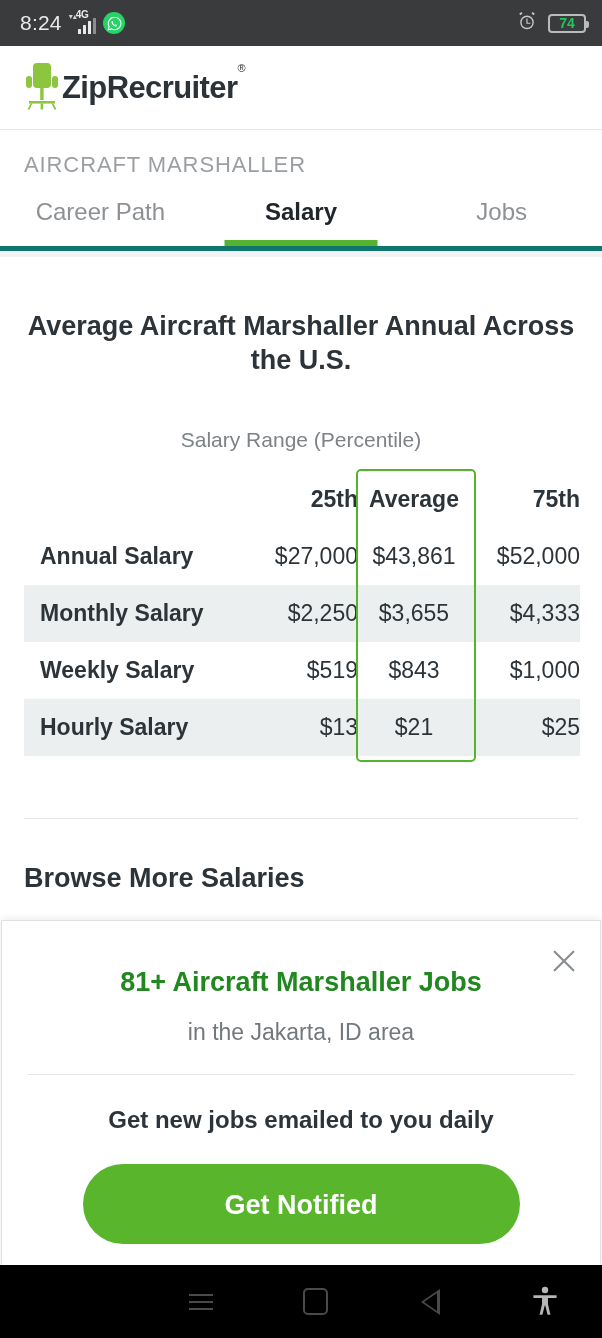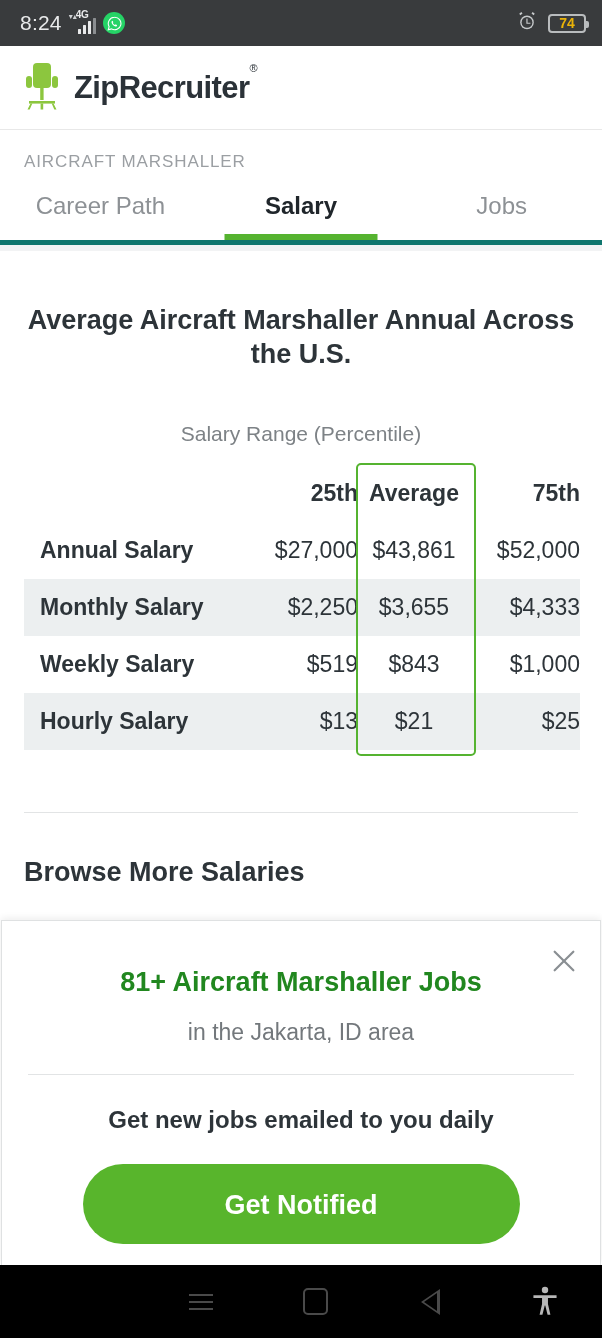--- a/index.html
+++ b/index.html
@@ -76,7 +76,7 @@
     position: relative;
     box-sizing: border-box;
   }
-  .battery span { color: #eab308; font-size: 14px; font-weight: bold; }
+  .battery span { color: #22c55e; font-size: 14px; font-weight: bold; }
   .battery:after {
     content: "";
     position: absolute;

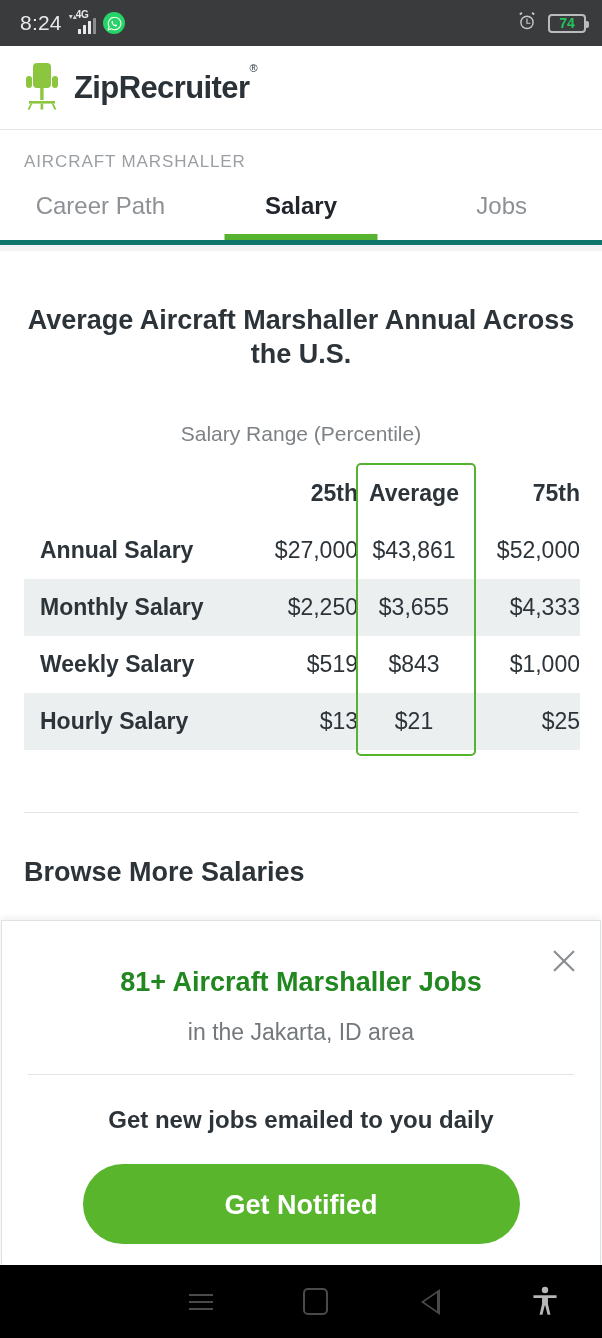--- a/index.html
+++ b/index.html
@@ -98,7 +98,7 @@
     box-sizing: border-box;
     border-bottom: 1px solid #e8e8e8;
   }
-  .brand { display: flex; align-items: center; gap: 12px; }
+  .brand { display: flex; align-items: center; gap: 0; }
   .brand-text {
     font-size: 31px;
     font-weight: bold;

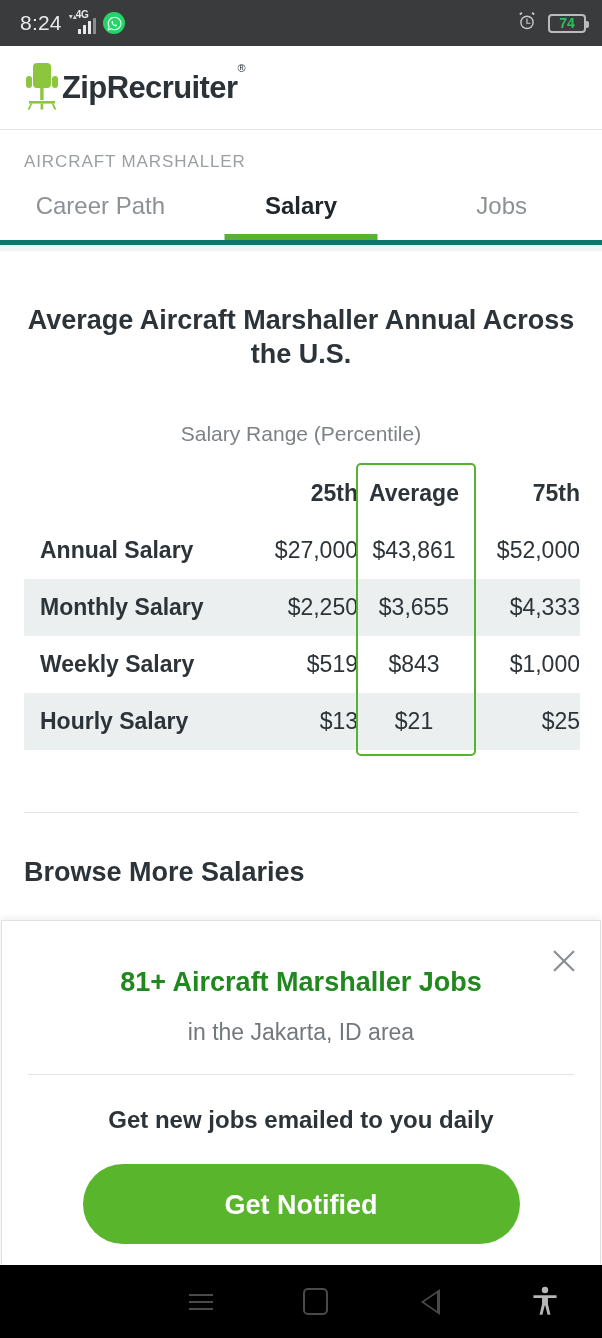--- a/index.html
+++ b/index.html
@@ -116,7 +116,7 @@
 
   
   .job-title {
-    font-size: 17px;
+    font-size: 22px;
     color: #9b9fa3;
     letter-spacing: 0.9px;
     padding: 22px 0 0 24px;

